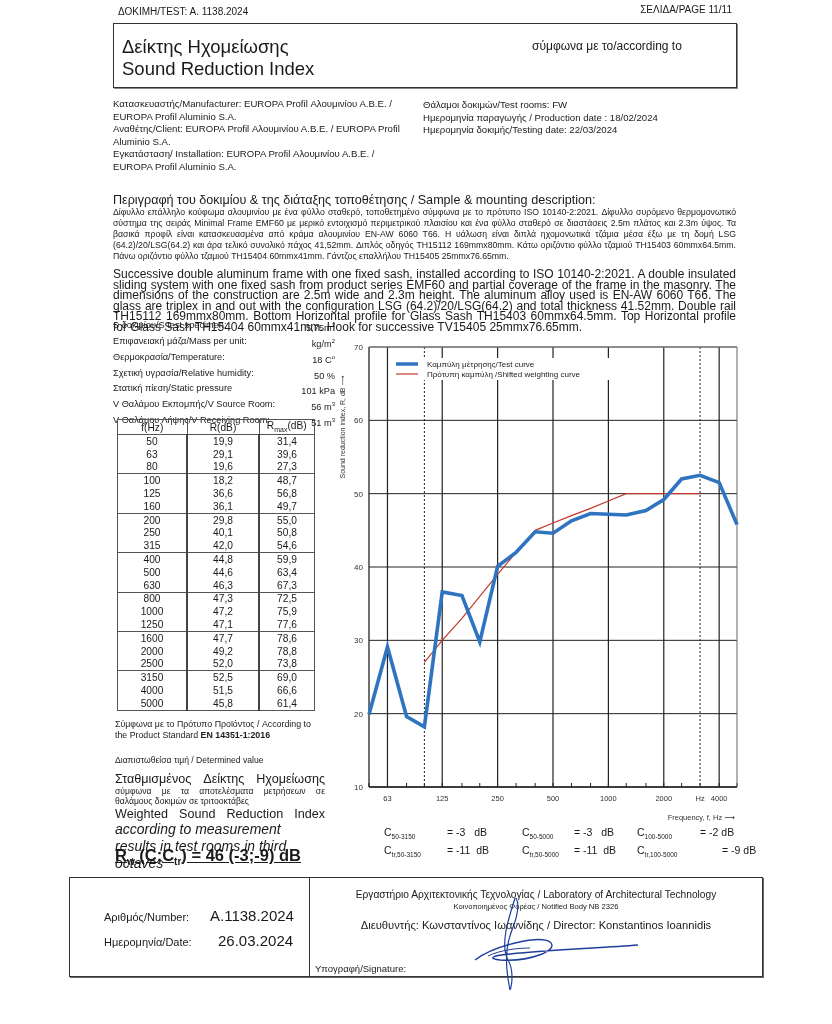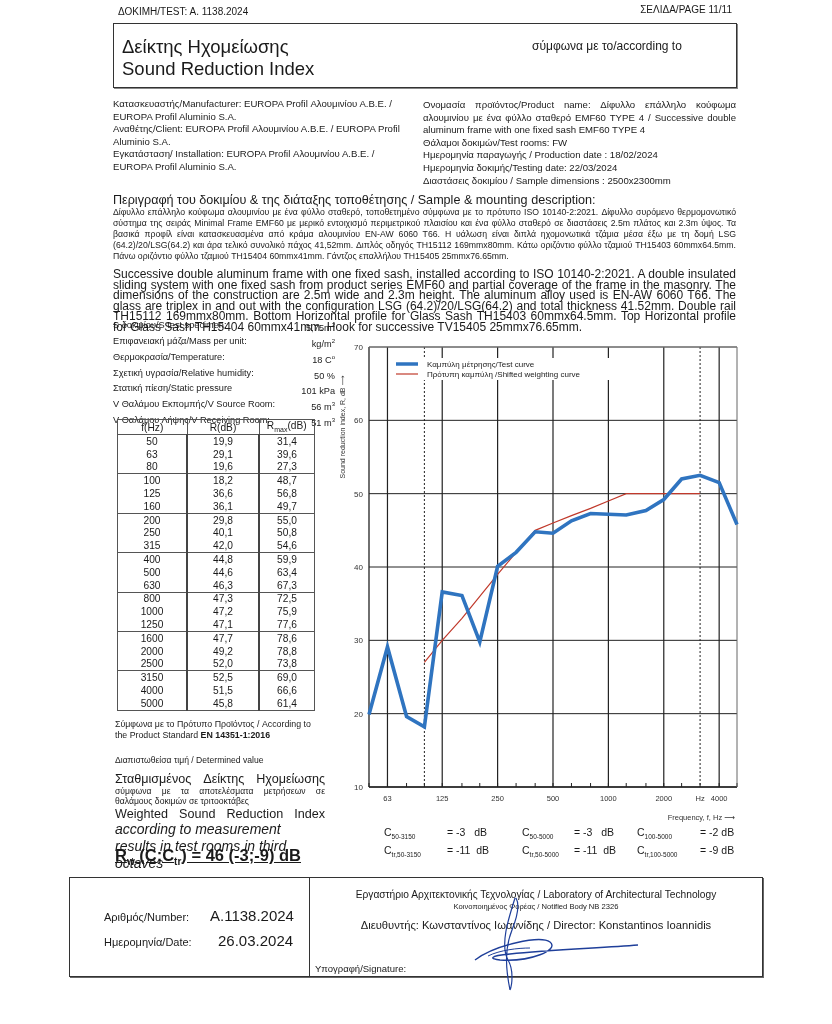--- a/index.html
+++ b/index.html
@@ -78,7 +78,6 @@
 </div>
 
 <div class="abs" id="right-info">
-  <div>Ονομασία προϊόντος/Product name: Δίφυλλο επάλληλο κούφωμα αλουμινίου με ένα φύλλο σταθερό EMF60 TYPE 4 / Successive double aluminum frame with one fixed sash EMF60 TYPE 4</div>
   <div>Θάλαμοι δοκιμών/Test rooms: FW</div>
   <div>Ημερομηνία παραγωγής / Production date : 18/02/2024</div>
   <div>Ημερομηνία δοκιμής/Testing date: 22/03/2024</div>

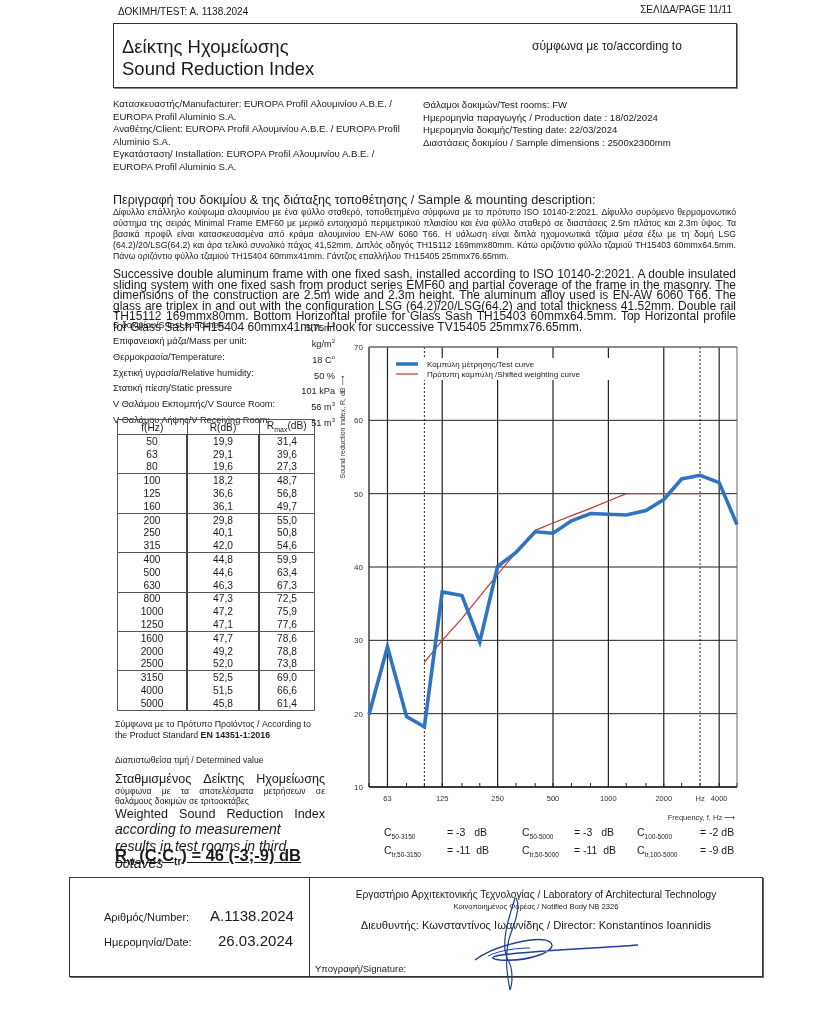--- a/index.html
+++ b/index.html
@@ -81,7 +81,6 @@
   <div>Θάλαμοι δοκιμών/Test rooms: FW</div>
   <div>Ημερομηνία παραγωγής / Production date : 18/02/2024</div>
   <div>Ημερομηνία δοκιμής/Testing date: 22/03/2024</div>
-  <div>Διαστάσεις δοκιμίου / Sample dimensions : 2500x2300mm</div>
 </div>
 
 <div class="abs" id="desc-title">Περιγραφή του δοκιμίου &amp; της διάταξης τοποθέτησης / Sample &amp; mounting description:</div>

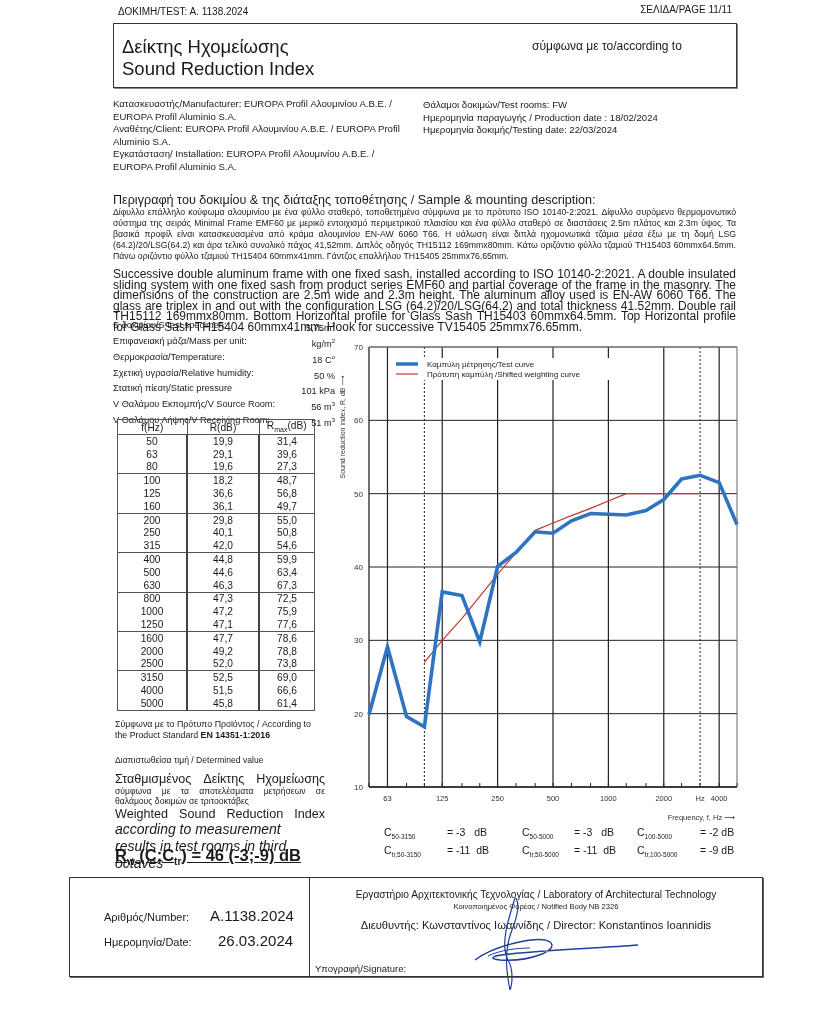--- a/index.html
+++ b/index.html
@@ -386,7 +386,7 @@
       </div>
       <div class="row">
         <span class="lbl" style="width: 63px;"><span>C</span><sub>tr,100-5000</sub></span>
-        <span style="white-space: pre;">= -9 dB</span>
+        <span style="white-space: pre; margin-left: 22px;">= -9 dB</span>
       </div>
     </div>
   </div>

